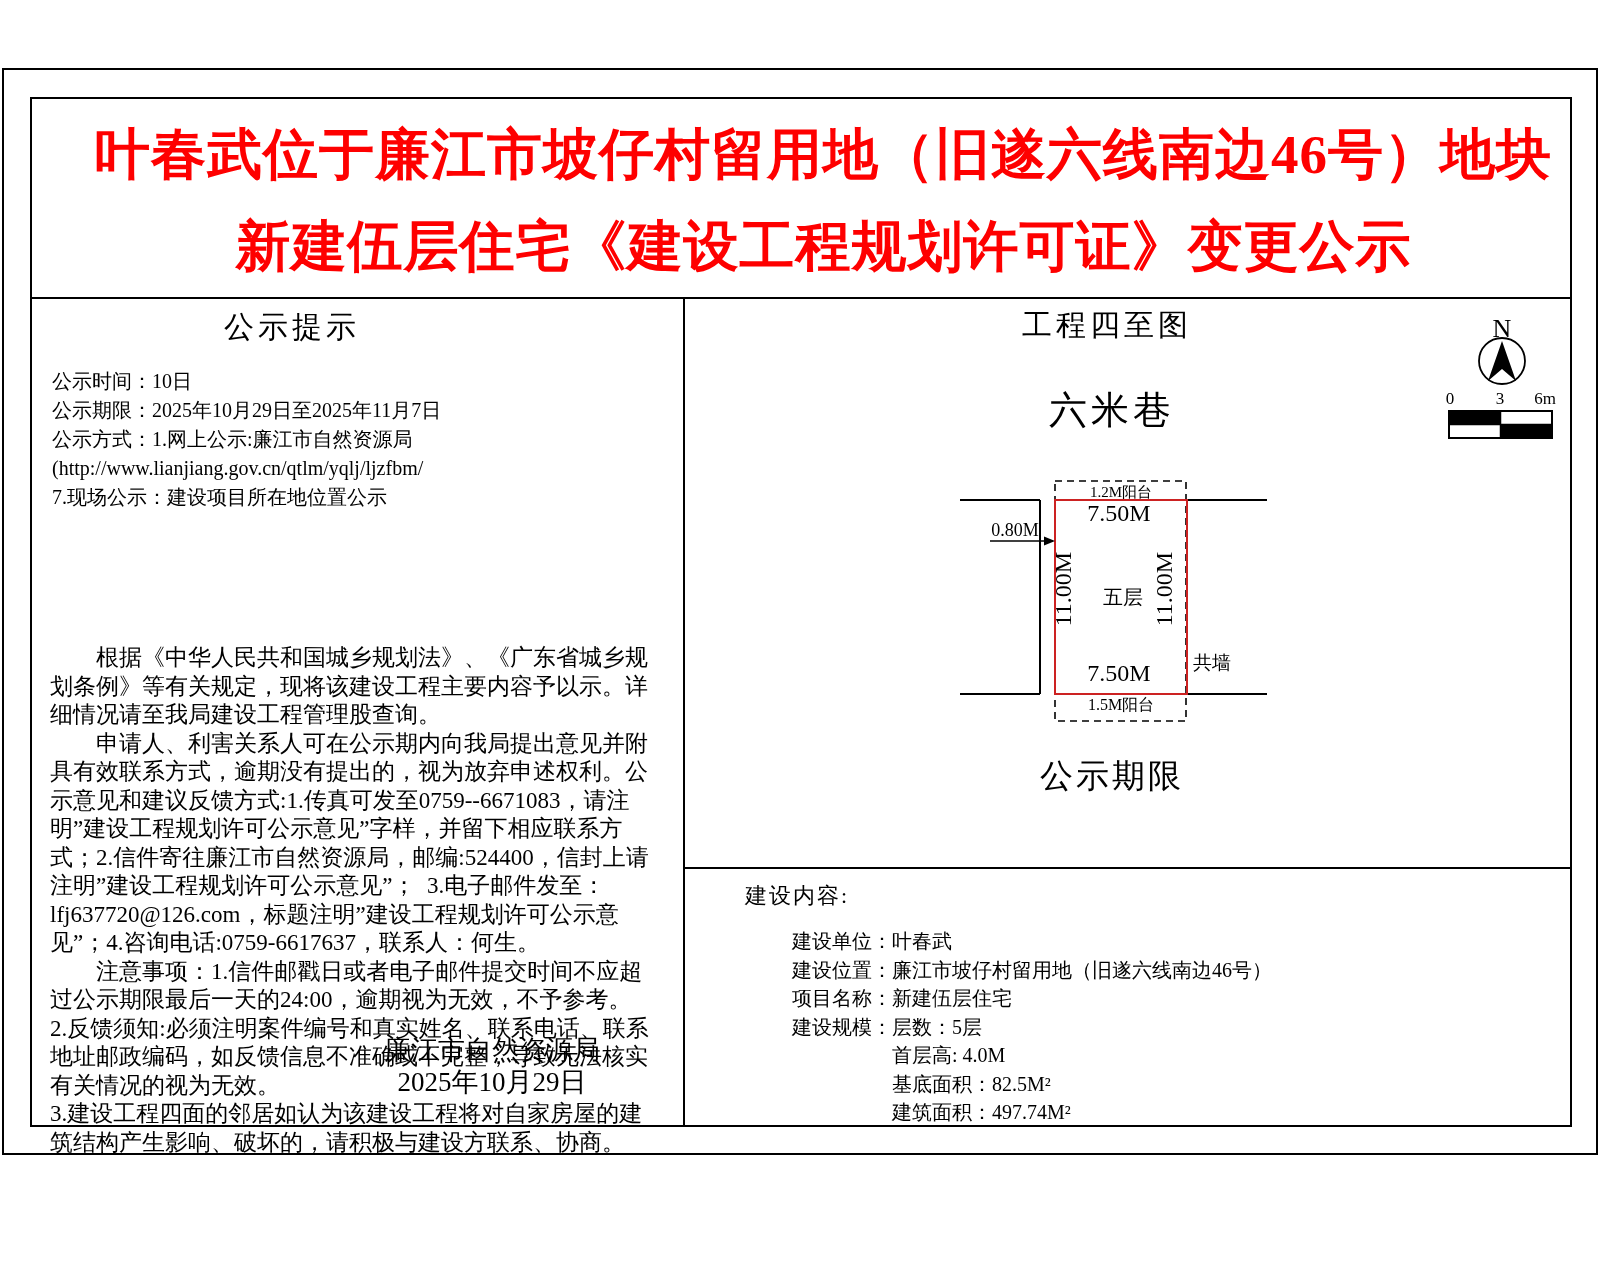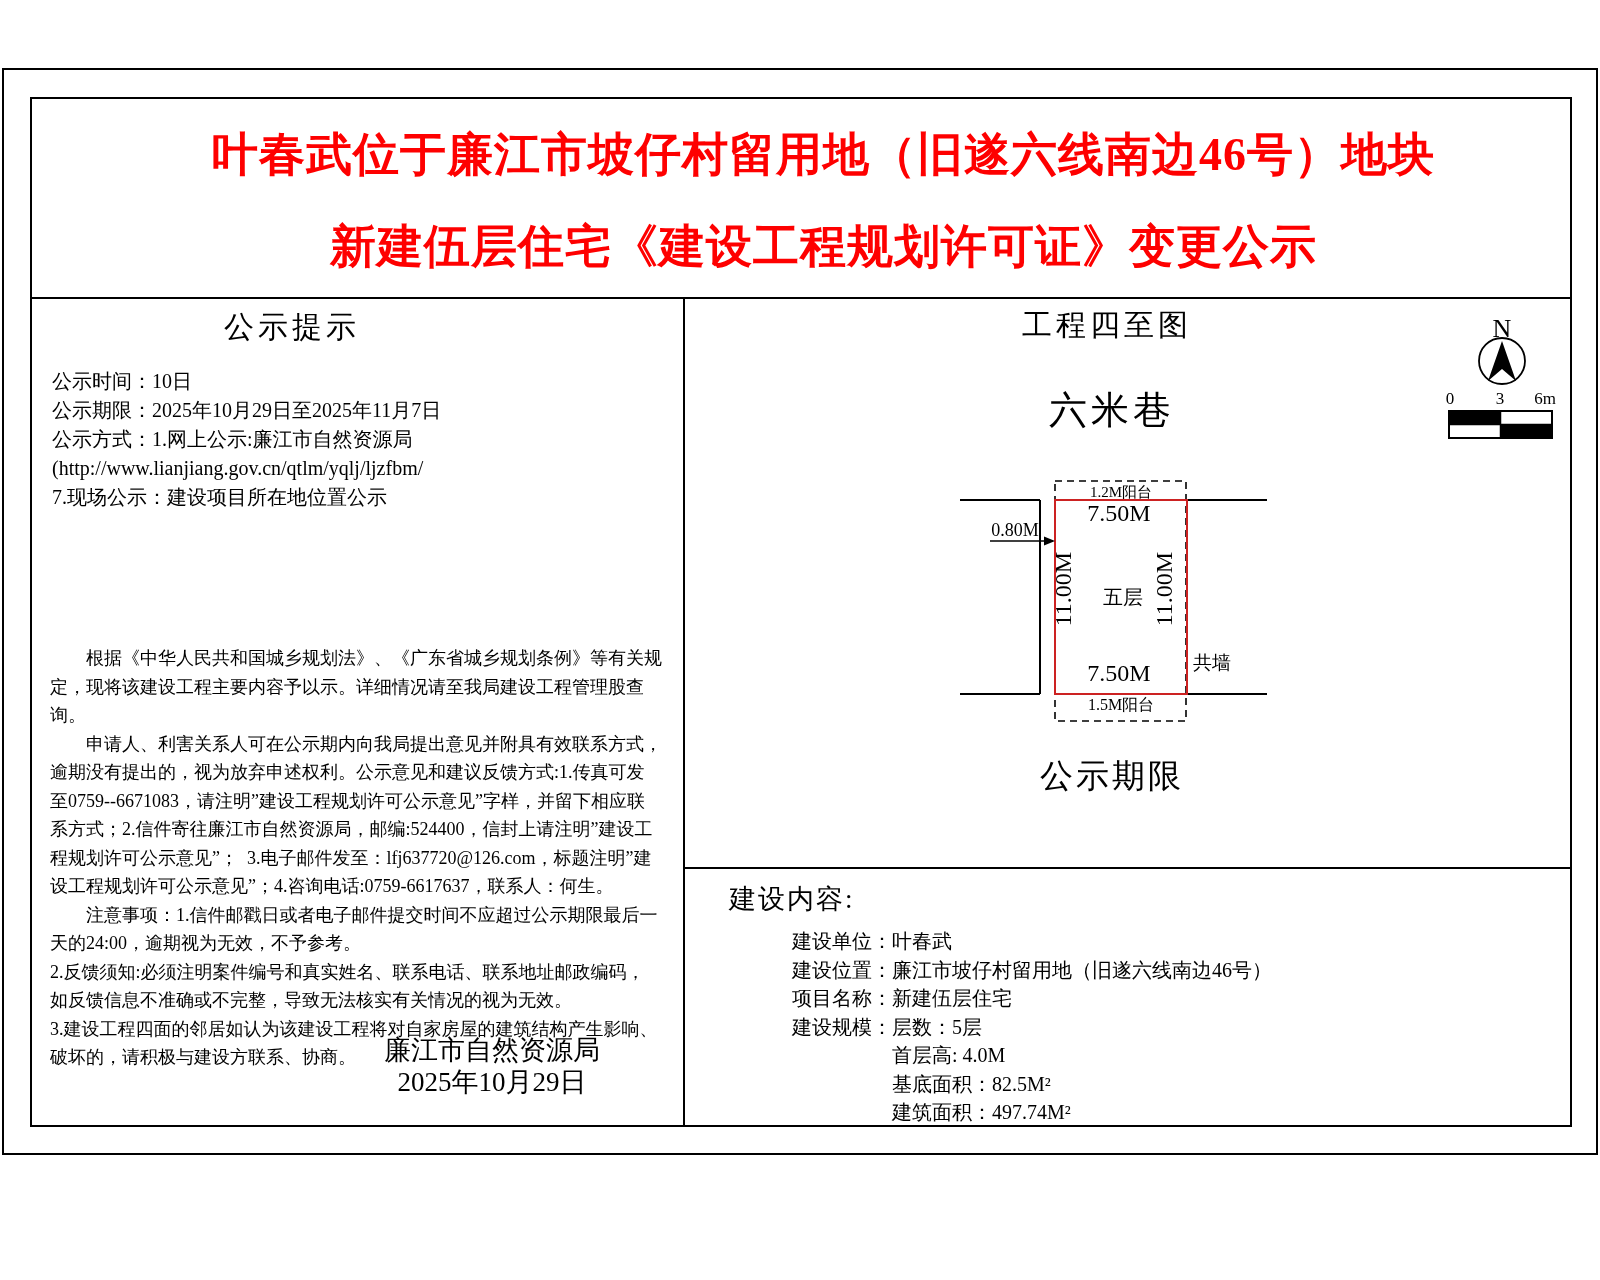--- a/index.html
+++ b/index.html
@@ -13,7 +13,7 @@
   
   .title-box{left:0;top:0;width:100%;height:198px;border-bottom:2px solid #000;
              text-align:center;font-weight:bold;}
-  .title-line{font-size:46px;line-height:92px;letter-spacing:1px;white-space:nowrap;margin-left:45px;}
+  .title-line{font-size:55px;line-height:92px;letter-spacing:1px;white-space:nowrap;margin-left:45px;}
   .title-line:first-child{margin-top:10px;}
   
   .notice-panel{left:0;top:200px;width:651px;height:826px;border-right:2px solid #000;}

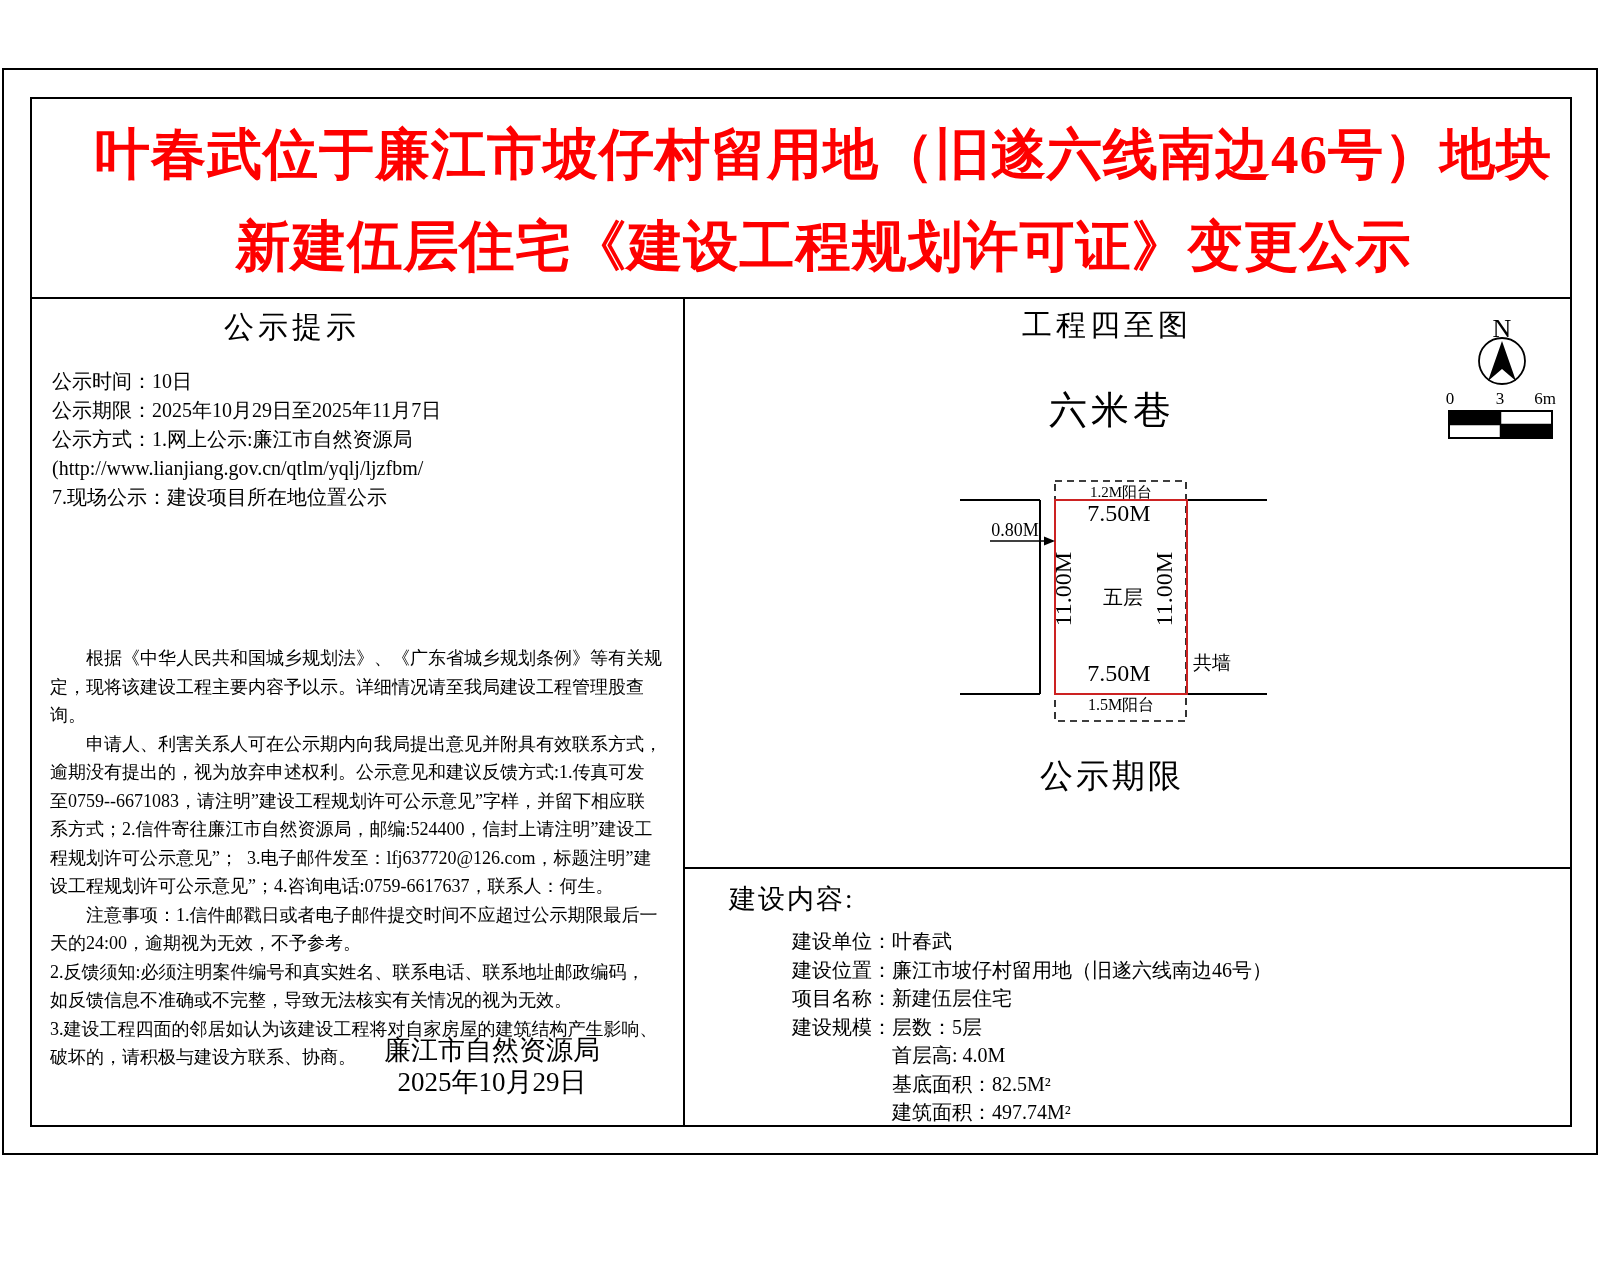--- a/index.html
+++ b/index.html
@@ -20,7 +20,7 @@
   .panel-h{font-size:30px;letter-spacing:4px;}
   .notice-h{left:80px;top:8px;width:360px;text-align:center;}
   .info-lines{left:20px;top:68px;width:615px;font-size:20px;line-height:29px;white-space:pre-wrap;}
-  .paragraphs{left:18px;top:345px;width:612px;font-size:18px;line-height:28.5px;}
+  .paragraphs{left:18px;top:345px;width:612px;font-size:23px;line-height:28.5px;}
   .para{white-space:pre-wrap;}
   .signature-block{left:330px;top:735px;width:260px;text-align:center;font-size:27px;line-height:32px;}
   

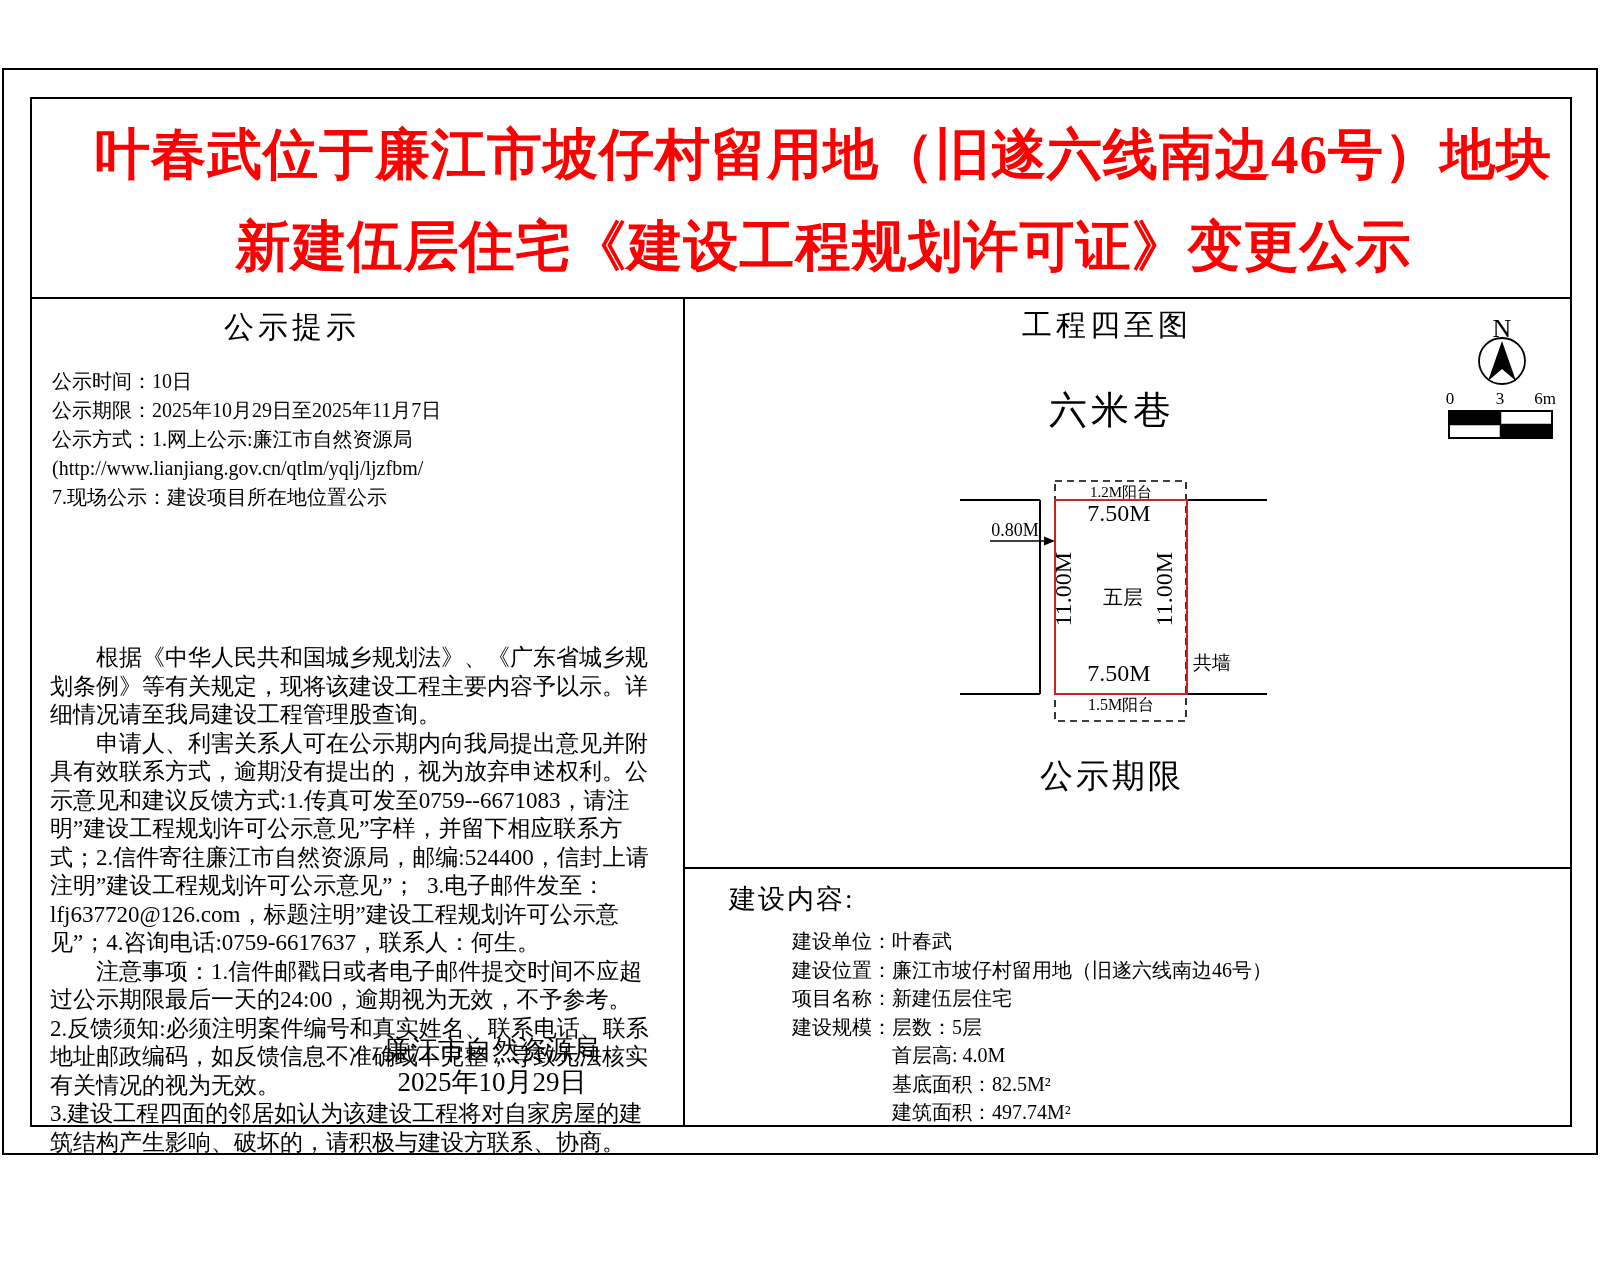--- a/index.html
+++ b/index.html
@@ -32,7 +32,7 @@
   svg text{font-family:"Liberation Serif","DejaVu Serif",serif;}
   
   .content-panel{left:653px;top:770px;width:885px;height:256px;}
-  .content-h{left:44px;top:12px;font-size:27px;letter-spacing:2px;text-align:center;}
+  .content-h{left:60px;top:12px;font-size:22px;letter-spacing:2px;text-align:center;}
   .c-rows{left:107px;top:58px;width:760px;font-size:20px;line-height:28.5px;}
   .c-label{display:inline-block;width:100px;}
   .c-row{white-space:pre;}

